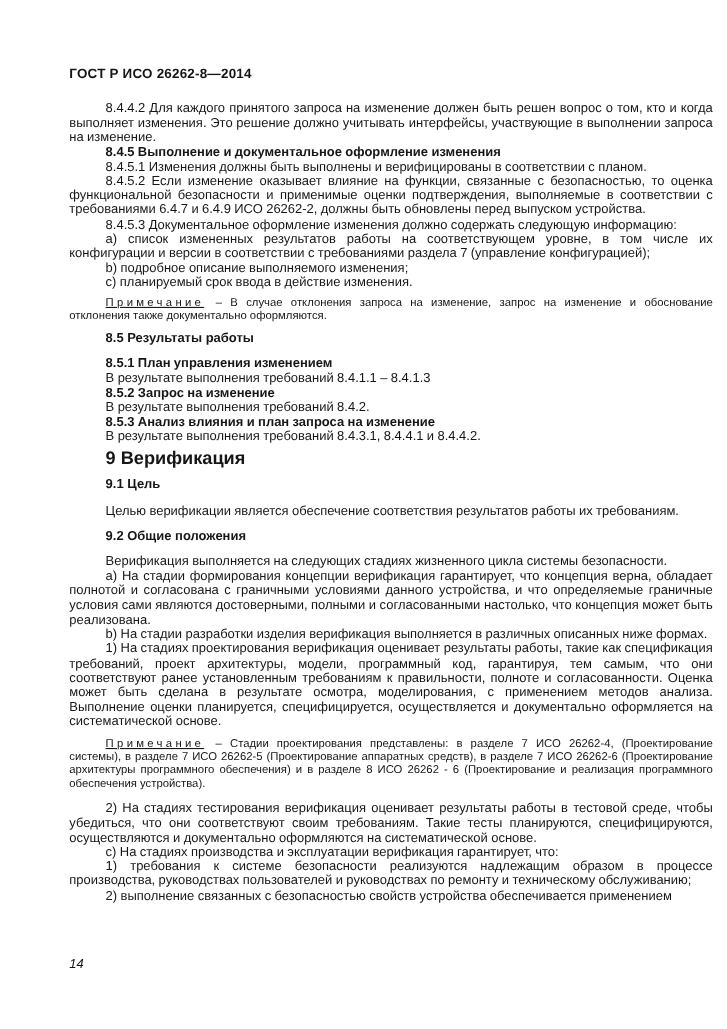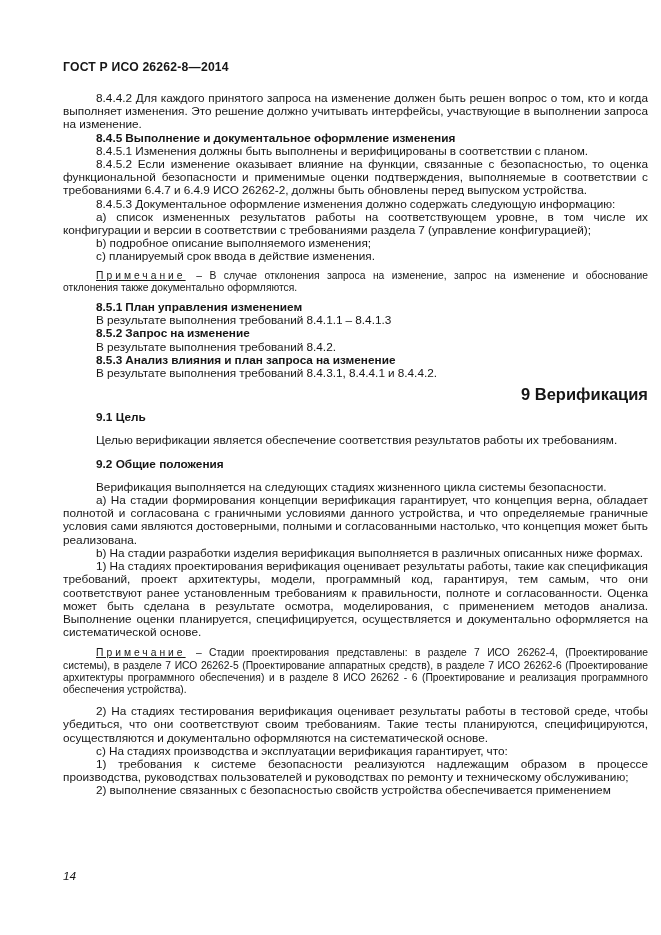--- a/index.html
+++ b/index.html
@@ -87,6 +87,7 @@
       <span>– В случае отклонения запроса на изменение, запрос на изменение и обоснование отклонения также документально оформляются.</span>
     </p>
 
+    <p class="h-sub">8.5 Результаты работы</p>
     <p class="p bold">8.5.1 План управления изменением</p>
     <p class="p">В результате выполнения требований 8.4.1.1 – 8.4.1.3</p>
     <p class="p bold">8.5.2 Запрос на изменение</p>

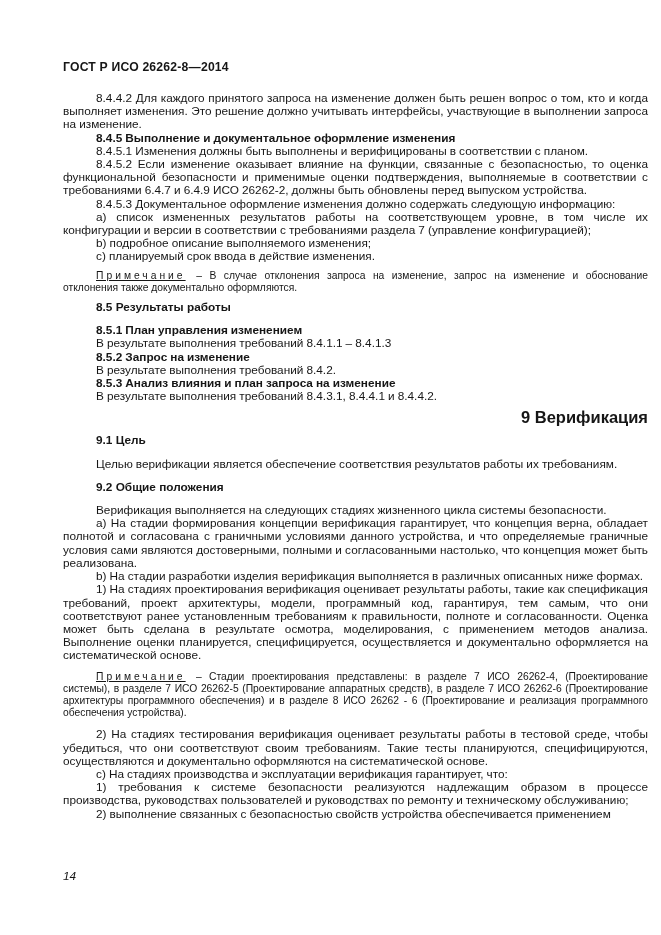--- a/index.html
+++ b/index.html
@@ -46,7 +46,6 @@
     font-weight:700;
     margin:4px 0 7px 0;
     text-indent:33px;
-    text-align:right;
   }
   .note {
     font-size:10.3px;

